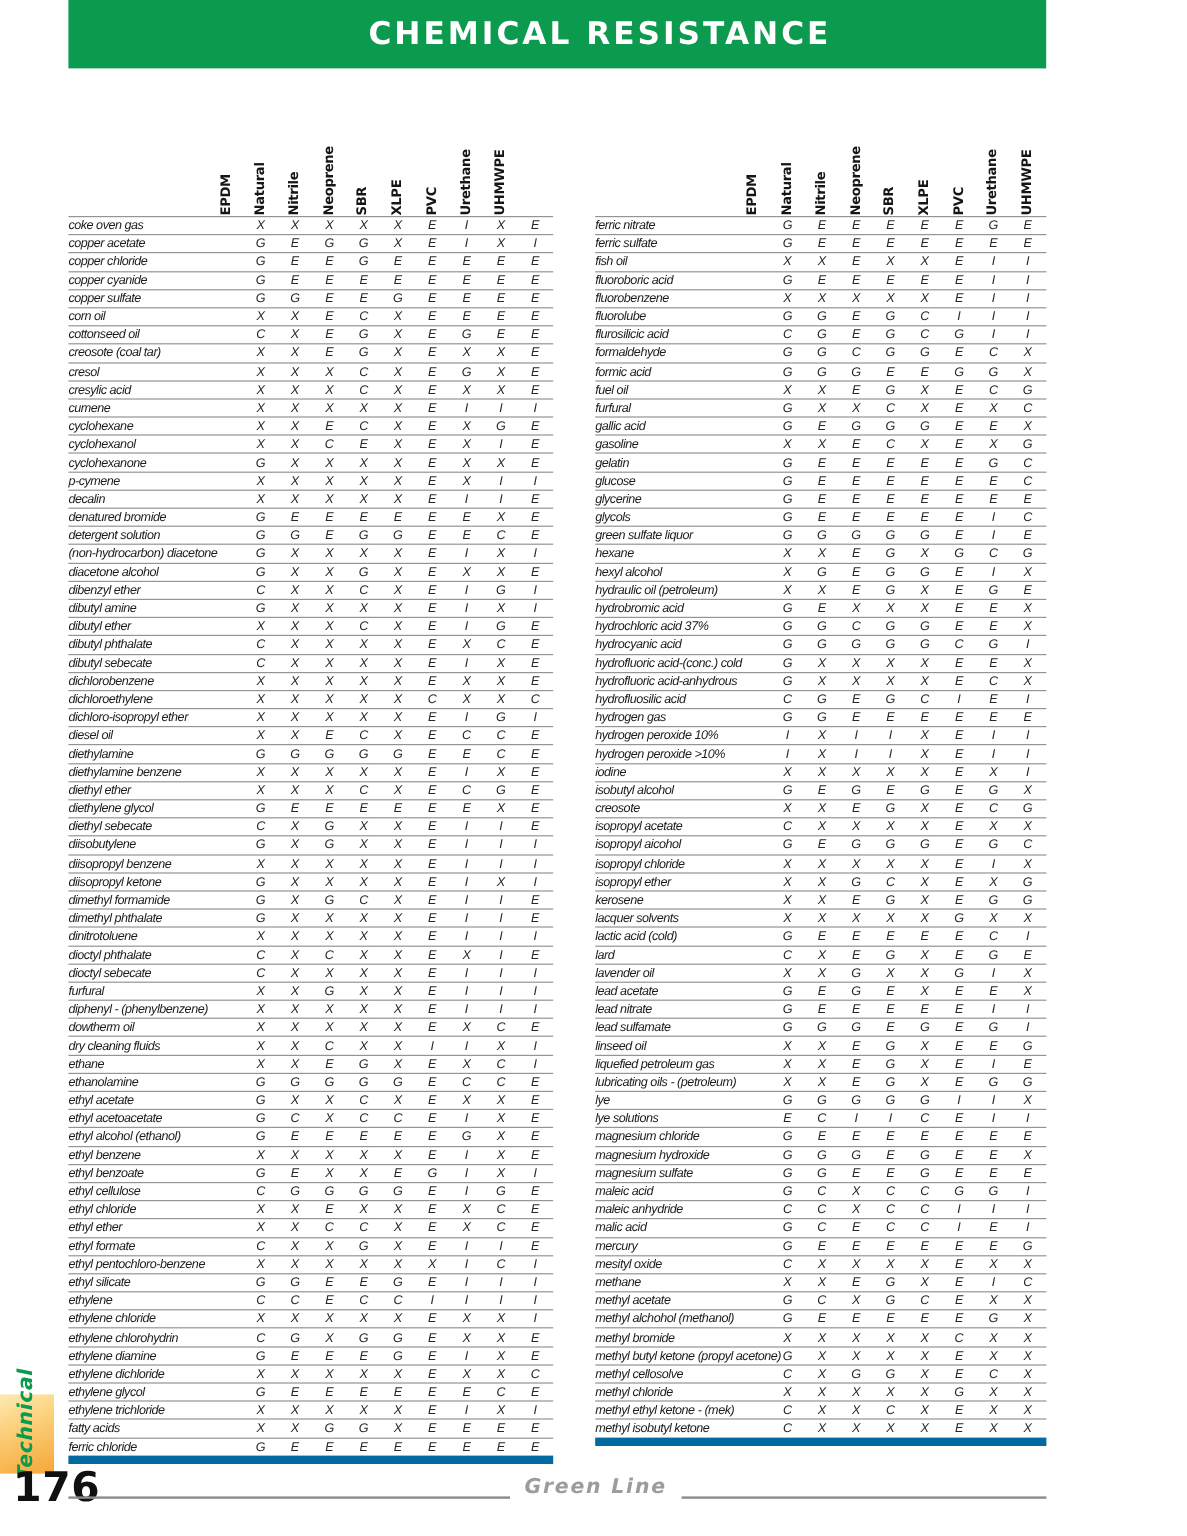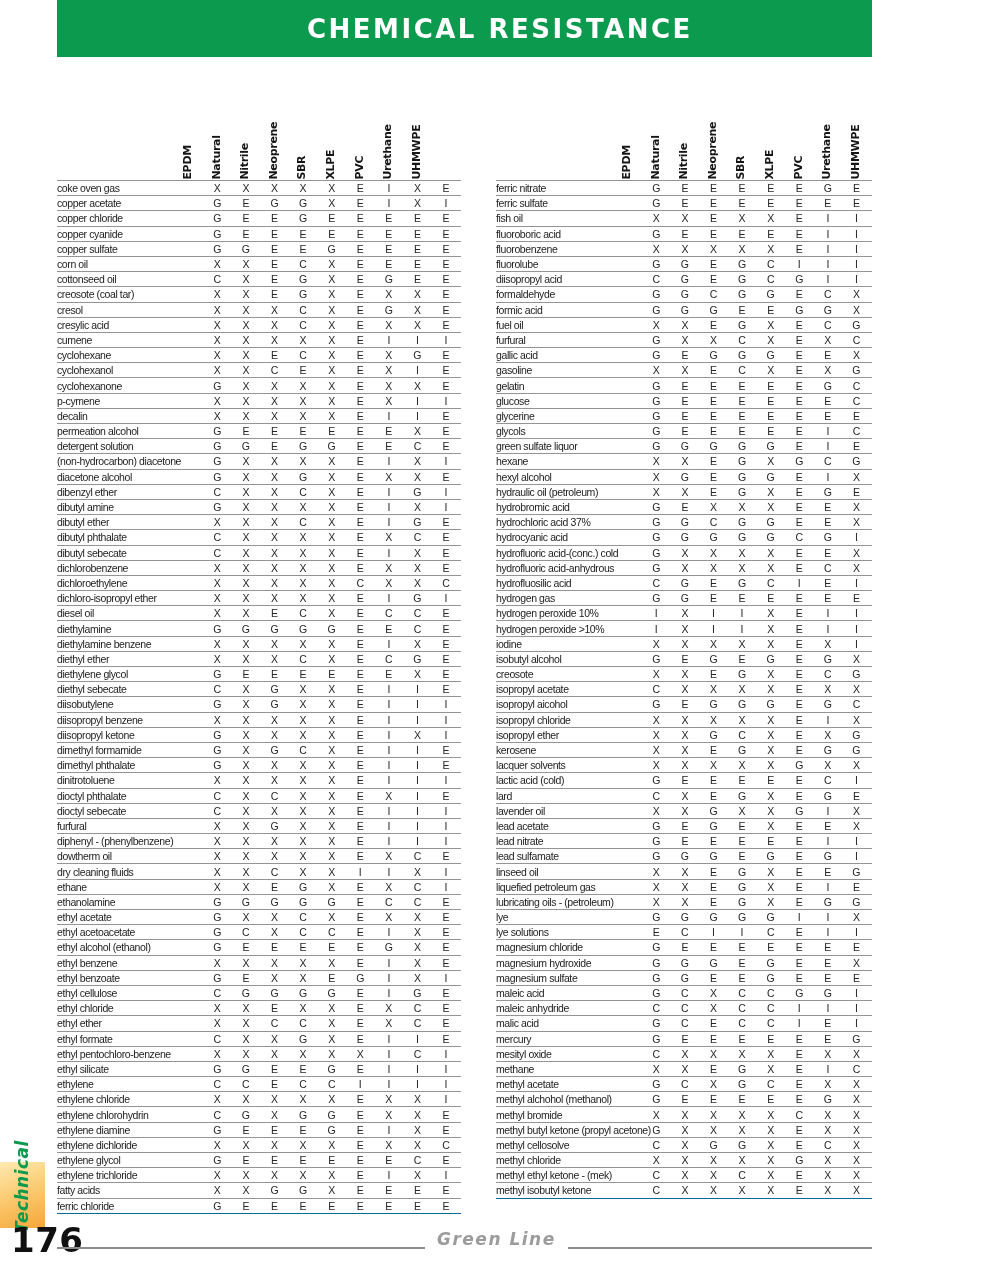--- a/index.html
+++ b/index.html
@@ -20,7 +20,7 @@
         transform-origin:left bottom;transform:rotate(-90deg);
         font-family:"DejaVu Sans",sans-serif;font-weight:bold;font-size:11px;
         letter-spacing:-0.3px;white-space:nowrap;color:#161616;}
-  .tbody{border-bottom:1px solid #0369a1;}
+  .tbody{border-bottom:7px solid #0369a1;font-style:italic;}
   .trow{display:flex;align-items:center;height:15.2px;border-top:1px solid #949494;box-sizing:border-box;}
   .chem{flex:0 0 146px;width:146px;font-size:10.5px;letter-spacing:-0.4px;white-space:nowrap;
         overflow:visible;color:#1c1c1c;}

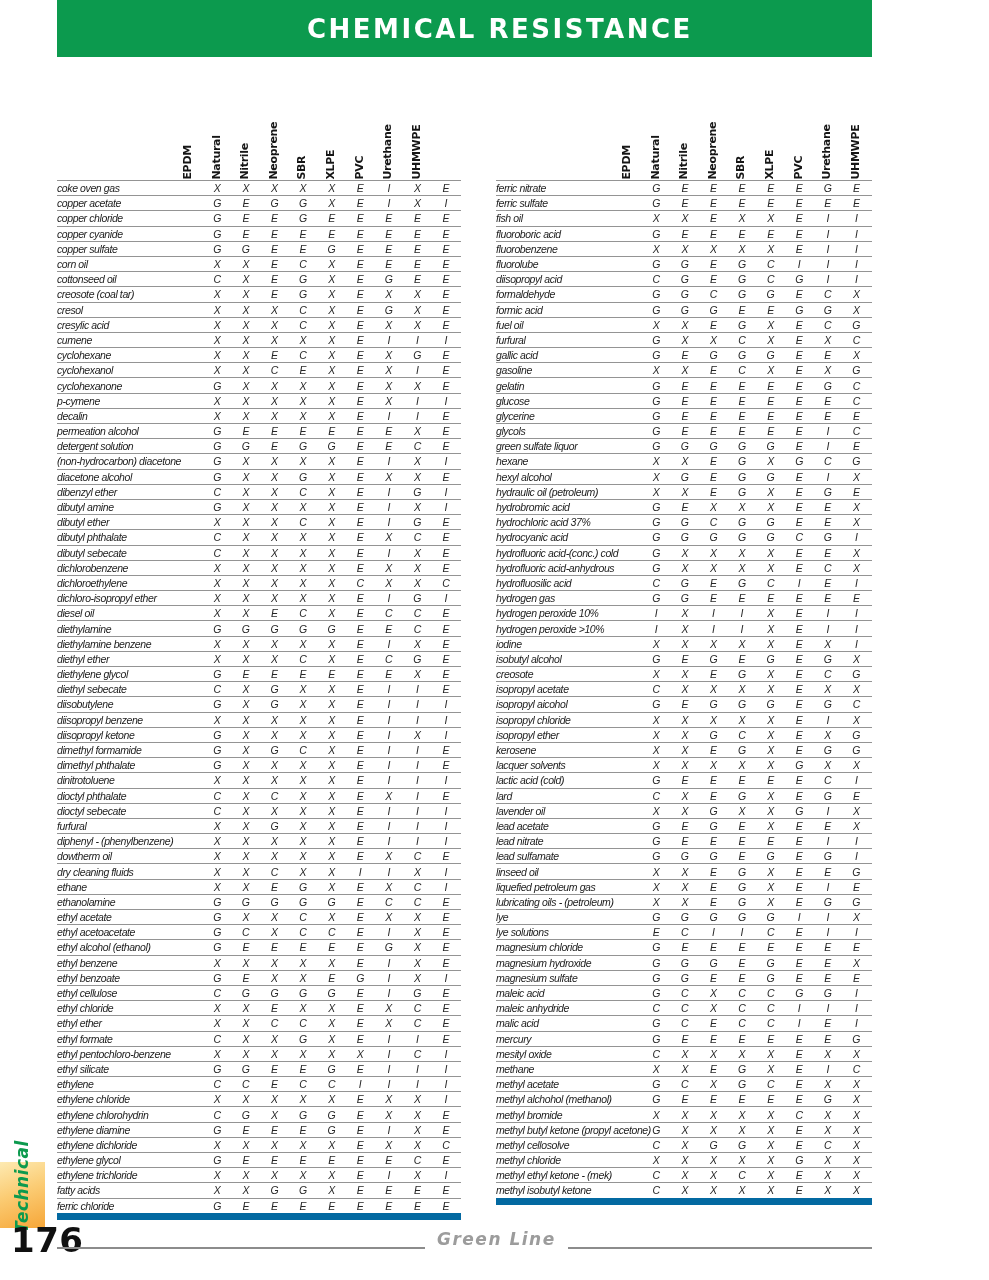--- a/index.html
+++ b/index.html
@@ -972,7 +972,7 @@
           <div class="val">I</div>
         </div>
         <div class="trow">
-          <div class="chem">diisopropyl acid</div>
+          <div class="chem">flurosilicic acid</div>
           <div class="val">C</div>
           <div class="val">G</div>
           <div class="val">E</div>

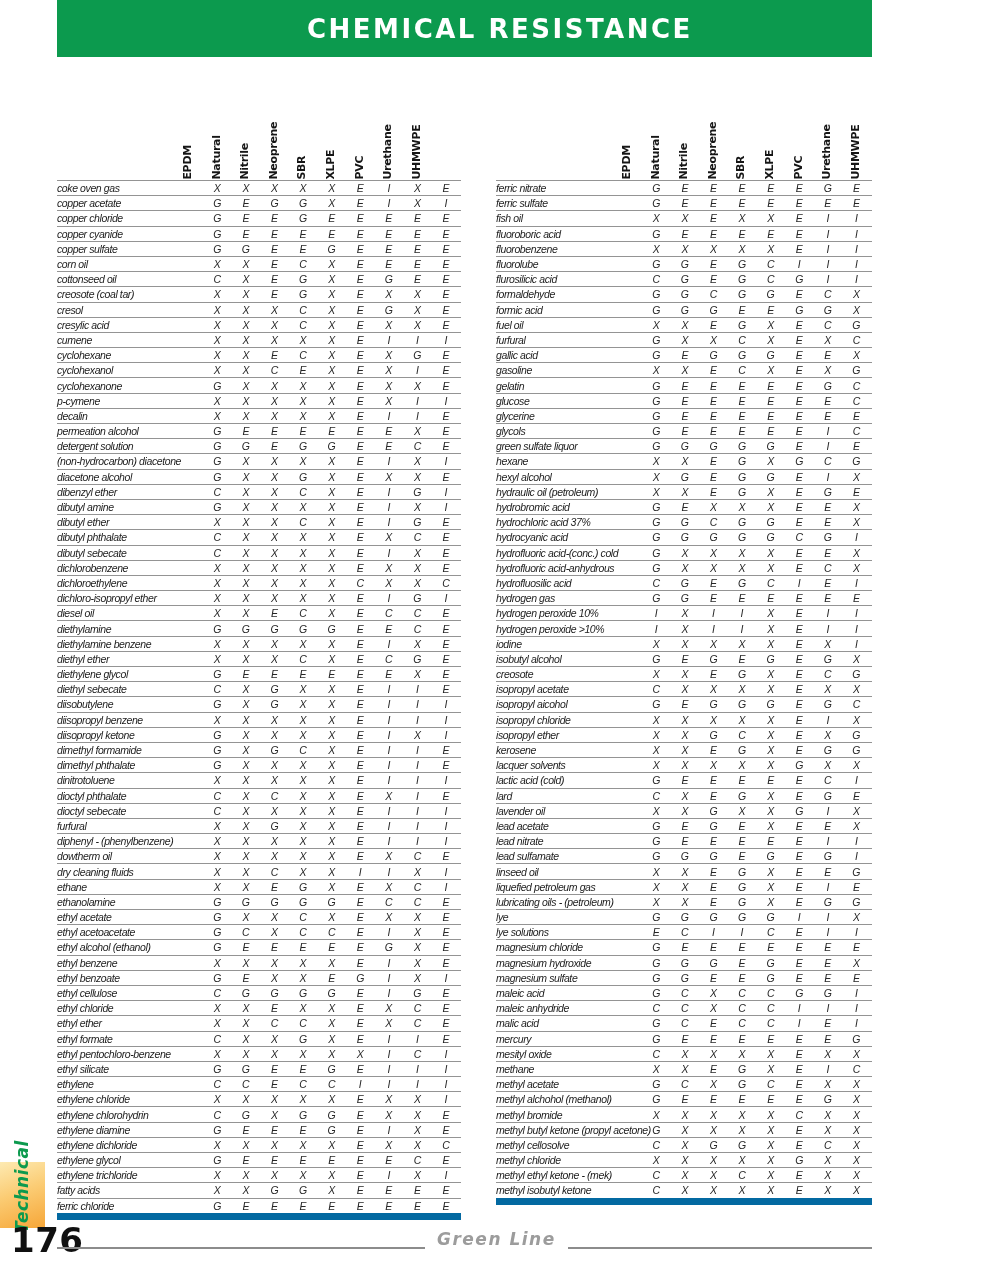--- a/index.html
+++ b/index.html
@@ -260,7 +260,7 @@
           <div class="val">E</div>
         </div>
         <div class="trow">
-          <div class="chem">permeation alcohol</div>
+          <div class="chem">denatured bromide</div>
           <div class="val">G</div>
           <div class="val">E</div>
           <div class="val">E</div>

